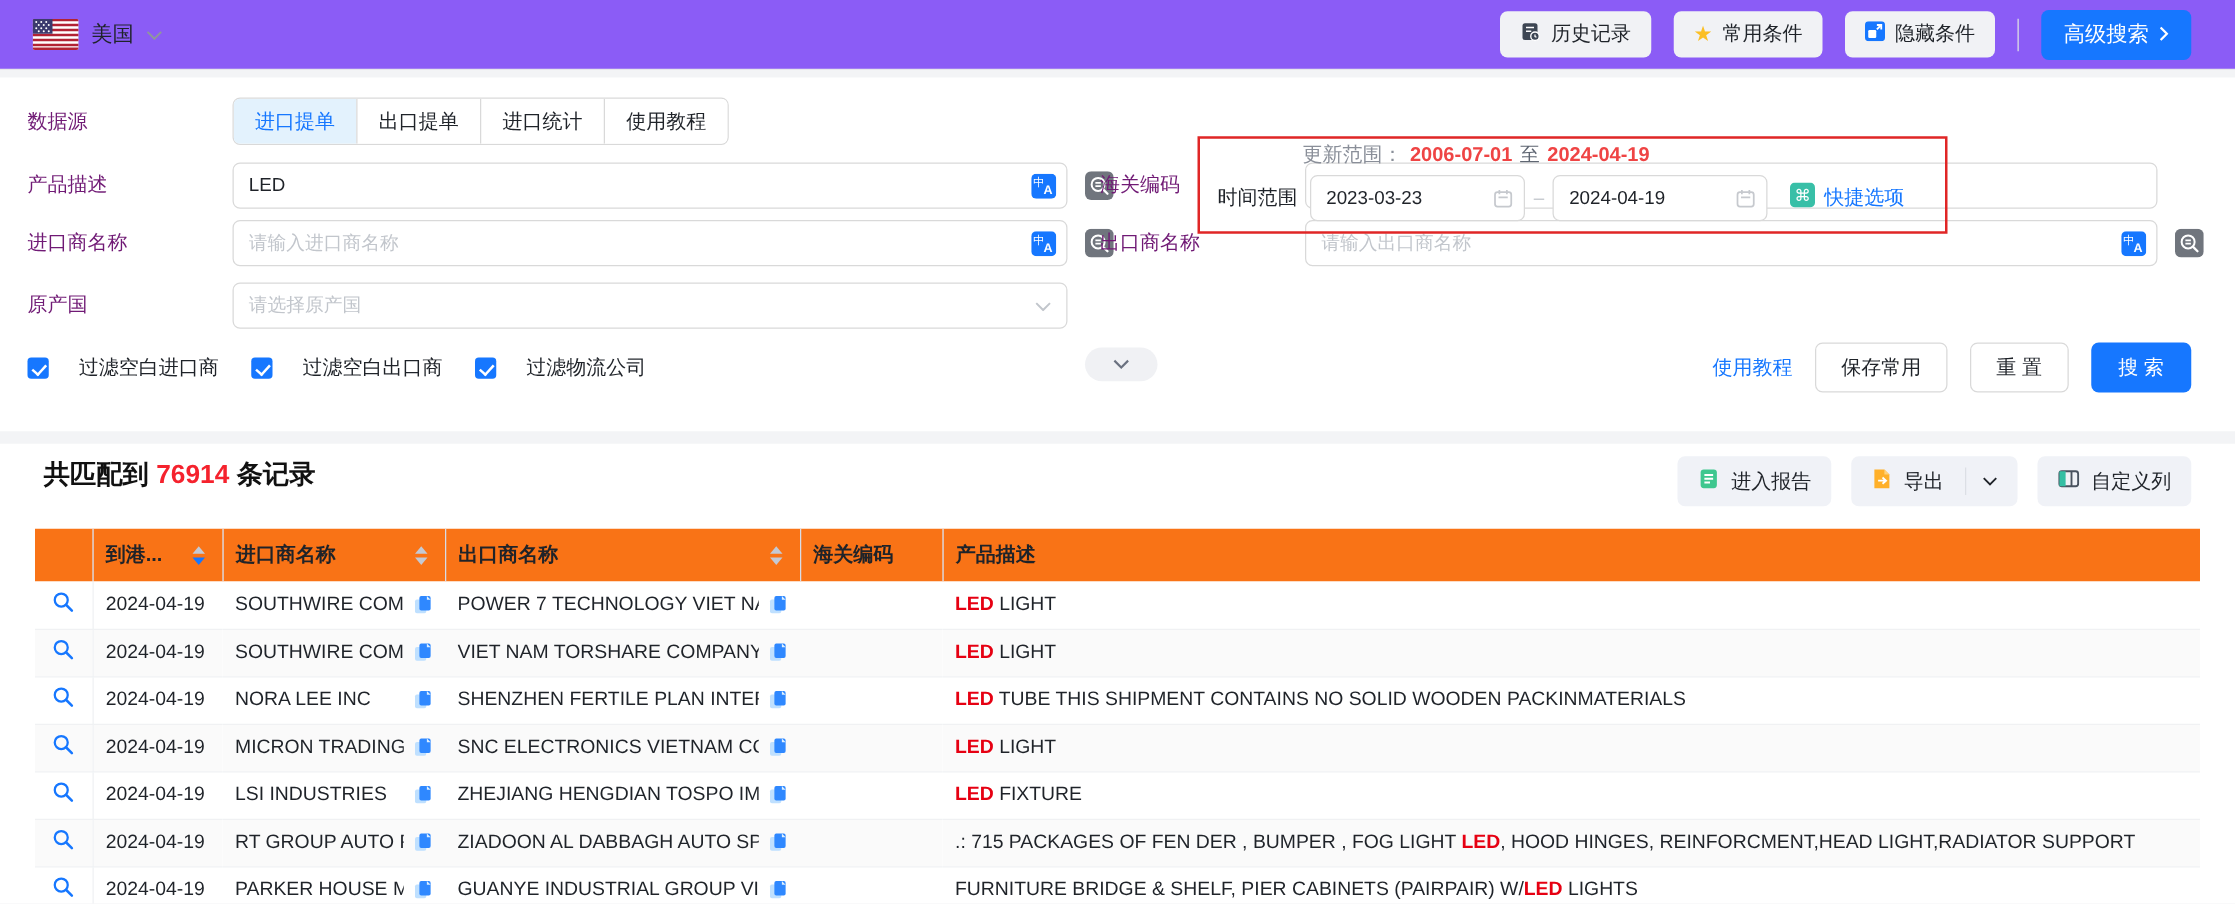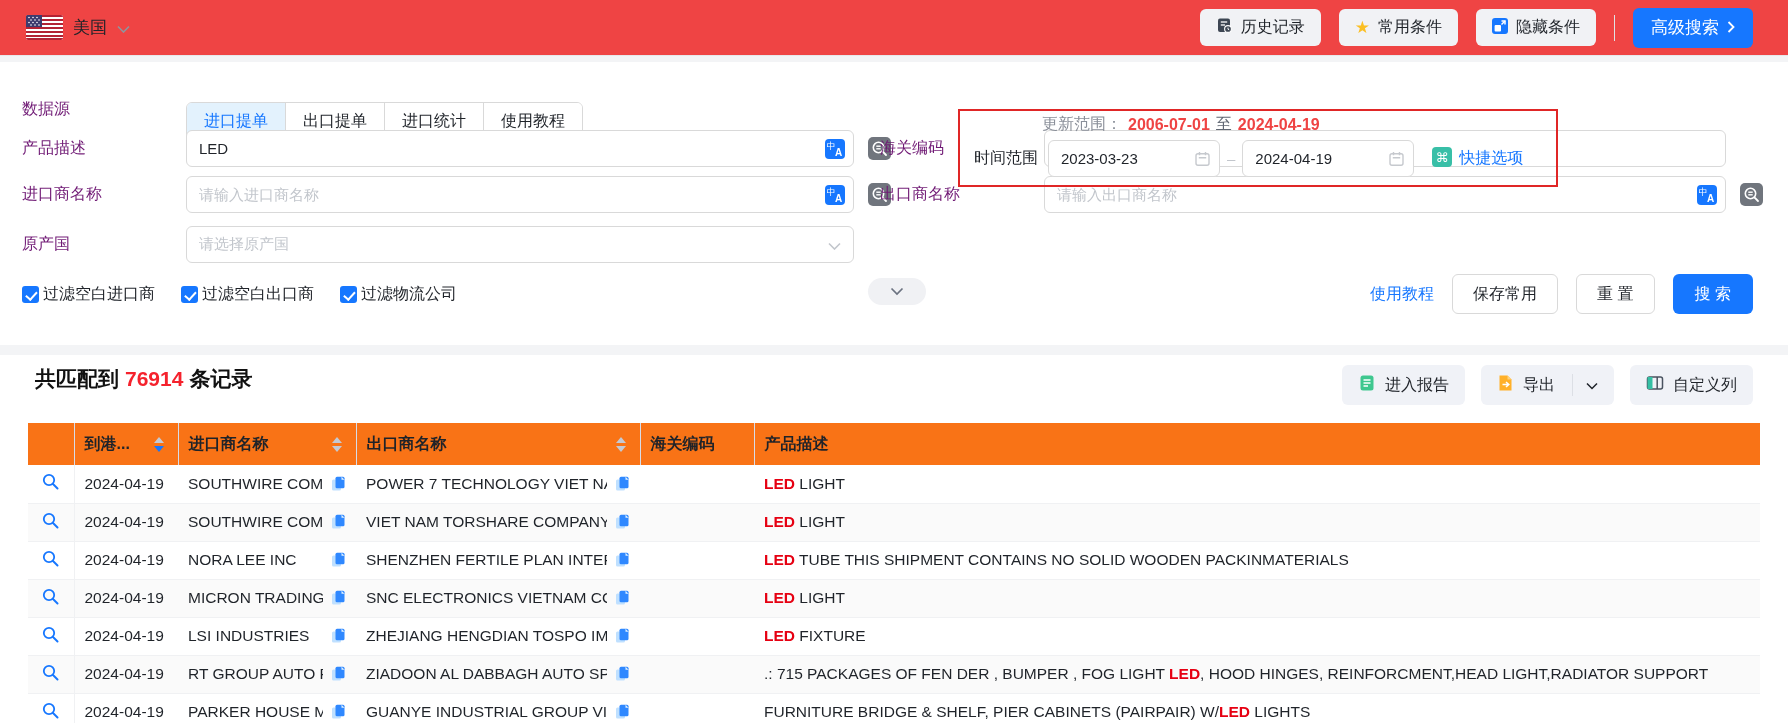--- a/index.html
+++ b/index.html
@@ -7,7 +7,7 @@
   .page { position:relative; width:1788px; height:723px; background:#f3f4f6; overflow:hidden; }
 
   
-  .topbar { position:absolute; left:0; top:0; width:100%; height:56px; background:#ef4444;
+  .topbar { position:absolute; left:0; top:0; width:100%; height:56px; background:#8b5cf6;
             border-bottom:1px solid #e7e8ea; display:flex; align-items:center; justify-content:space-between; }
   .country { display:flex; align-items:center; gap:10px; margin-left:26px; cursor:pointer; }
   .country .flag { width:37px; height:25px; border-radius:2px; overflow:hidden; display:block; }

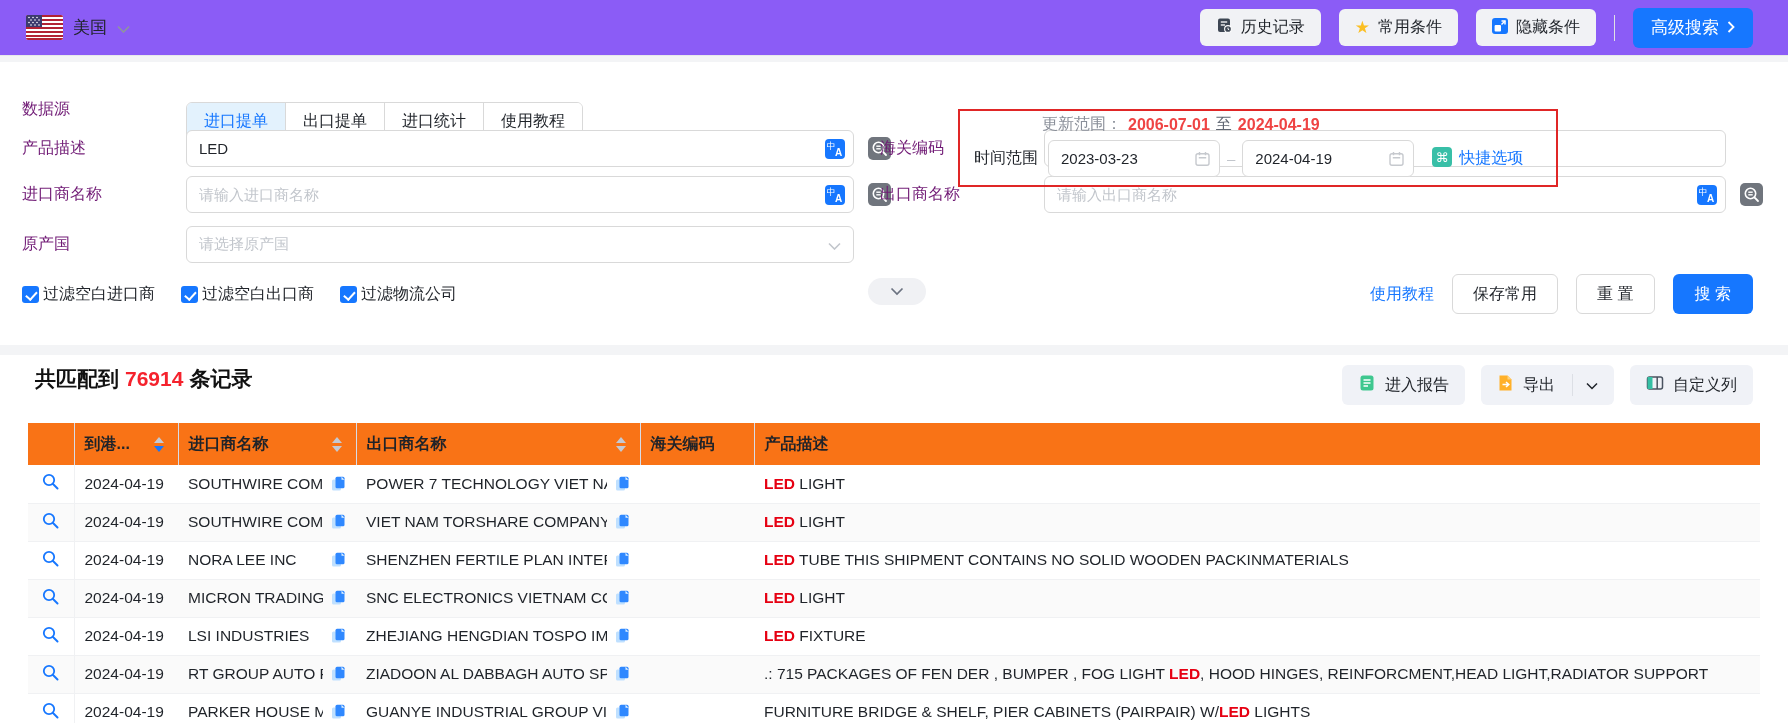--- a/index.html
+++ b/index.html
@@ -34,7 +34,7 @@
             padding:0 12px; font-size:15px; color:#c2c6cc; justify-content:space-between; cursor:pointer; }
 
   
-  .tabs { display:flex; border:1px solid #d9d9d9; border-radius:6px; overflow:hidden; height:38px;margin-top:24px; }
+  .tabs { display:flex; border:1px solid #d9d9d9; border-radius:6px; overflow:hidden; height:38px; }
   .tab { padding:0 17px; display:flex; align-items:center; font-size:16px; color:#1f2329;
          border-left:1px solid #d9d9d9; cursor:pointer; background:#fff; }
   .tab:first-child { border-left:none; }

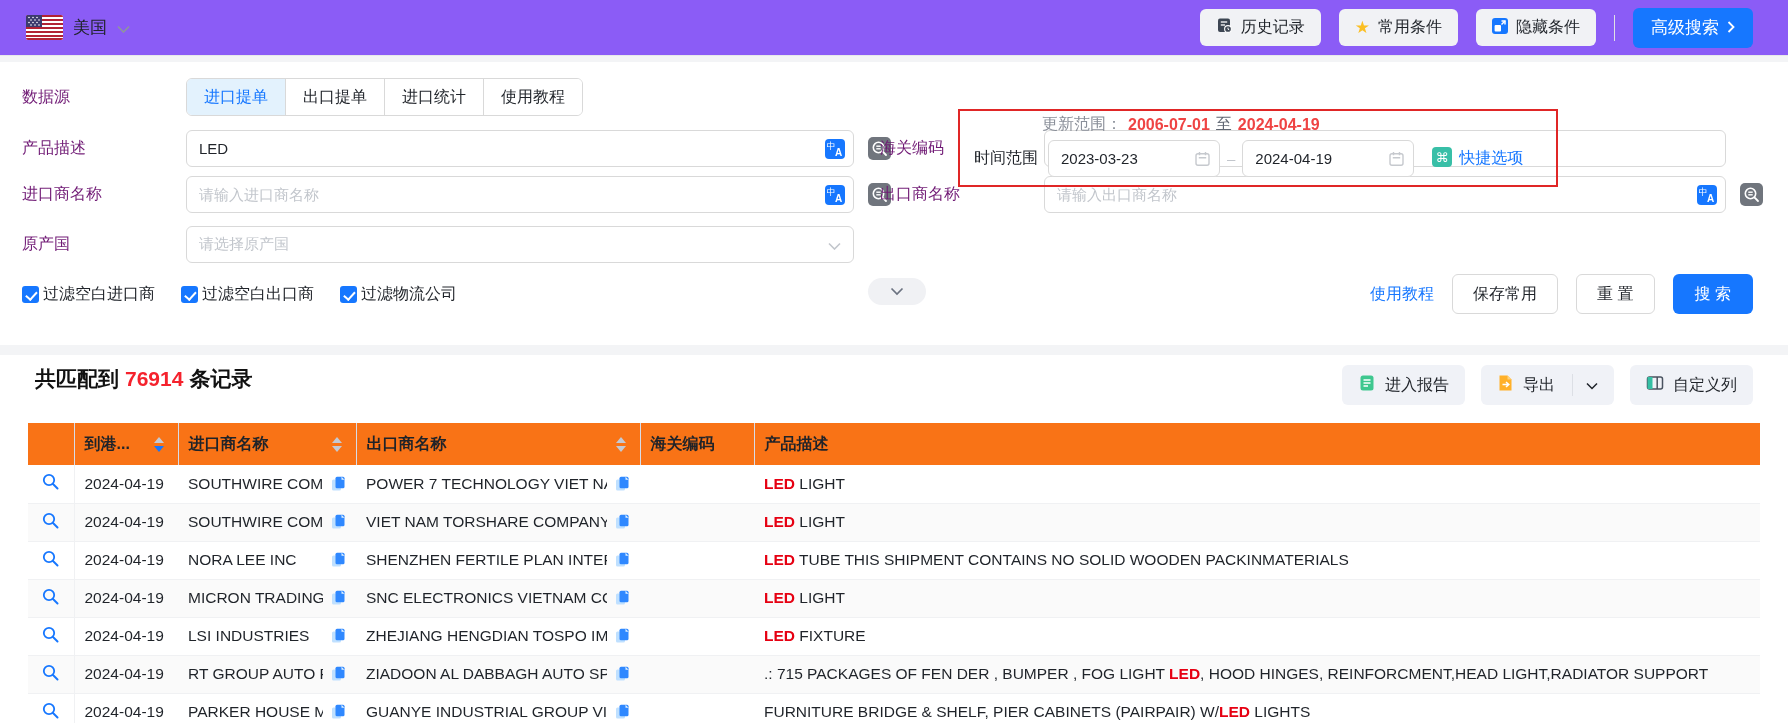--- a/index.html
+++ b/index.html
@@ -55,7 +55,7 @@
   .quick span { color:#1677ff; font-size:16px; }
 
   
-  .cb-item { display:flex; align-items:center; gap:4px; cursor:pointer; }
+  .cb-item { display:flex; align-items:center; gap:24px; cursor:pointer; }
   .cb-box { width:17px; height:17px; background:#1677ff; border-radius:3px; position:relative; flex:none; }
   .cb-box::after { content:""; position:absolute; left:5.5px; top:2.5px; width:4.5px; height:9px;
                    border:solid #fff; border-width:0 2px 2px 0; transform:rotate(42deg); }

